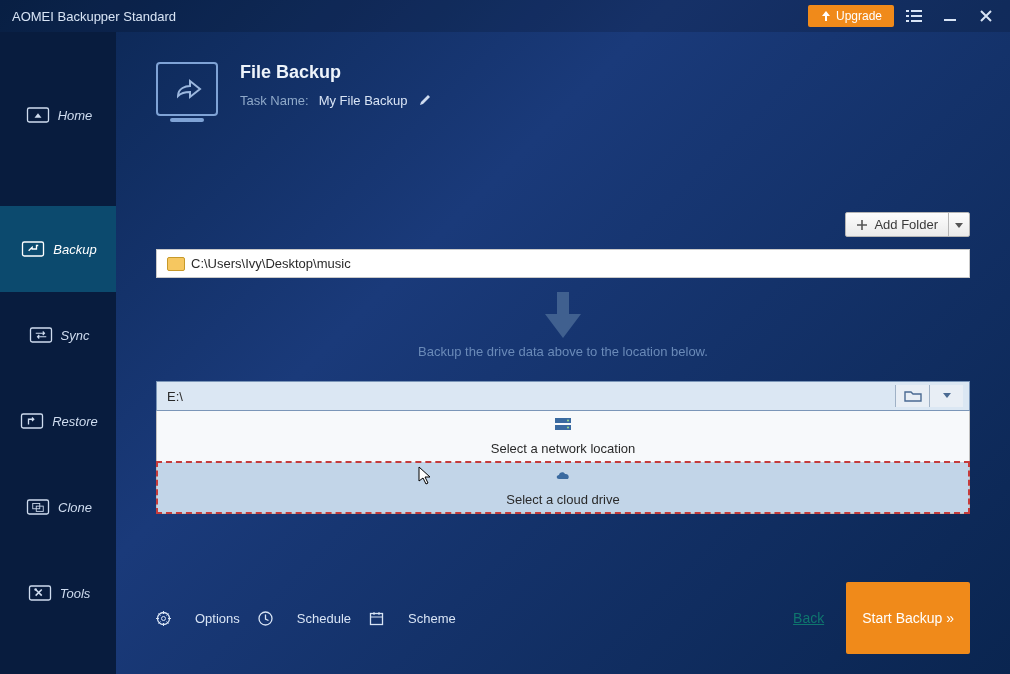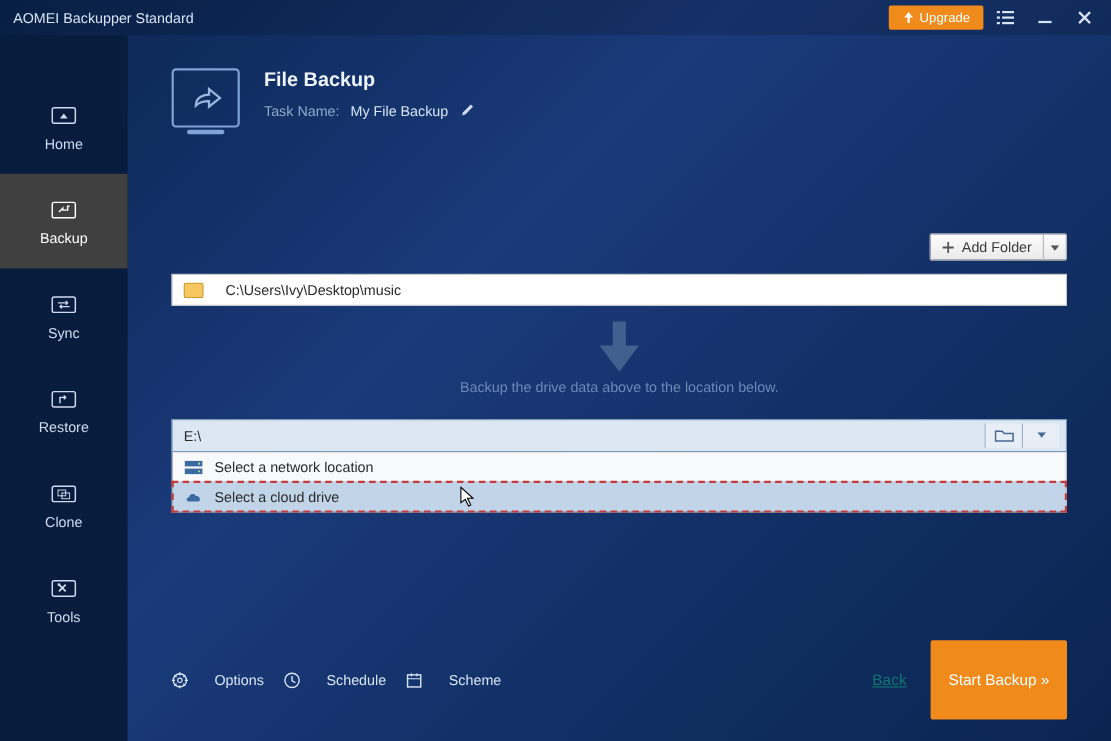--- a/index.html
+++ b/index.html
@@ -53,7 +53,7 @@
 }
 .sidebar-item {
   display: flex;
-  flex-direction: column;
+  flex-direction: row;
   align-items: center;
   justify-content: center;
   height: 86px;
@@ -61,6 +61,7 @@
   font-size: 13px;
   cursor: pointer;
   gap: 6px;
+  font-style: italic;
 }
 .sidebar-item.active {
   background: #404040;

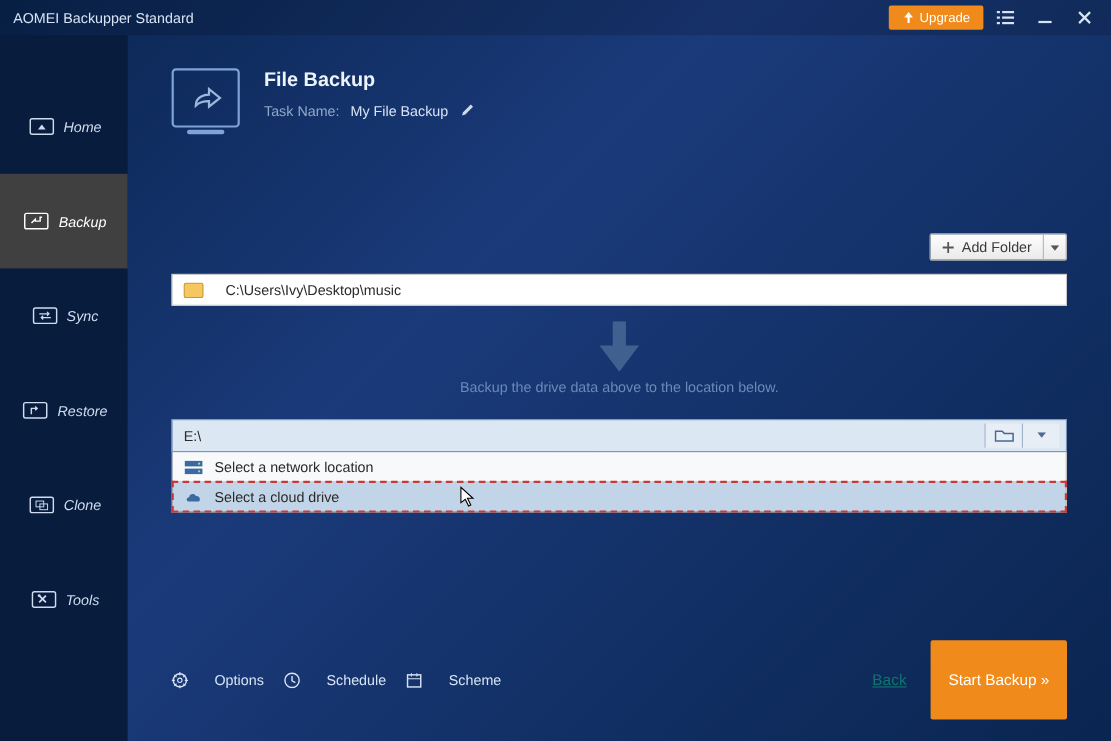--- a/index.html
+++ b/index.html
@@ -64,8 +64,9 @@
   font-style: italic;
 }
 .sidebar-item.active {
-  background: #404040;
+  background: #0c4a6e;
   color: #fff;
+  margin-top: 48px;
 }
 .sidebar-item svg { width: 28px; height: 24px; }
 .main {

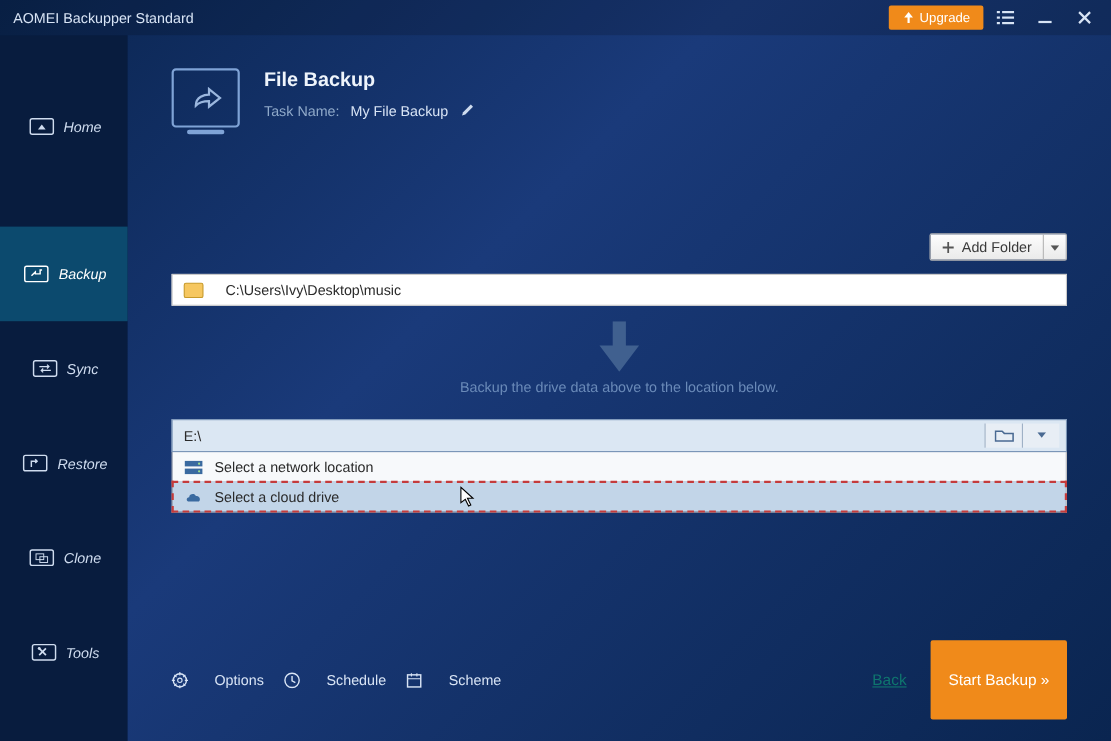--- a/index.html
+++ b/index.html
@@ -104,7 +104,7 @@
   background:#fff;
   border:1px solid #c9c9c9;
   padding:6px 10px;
-  display:flex; align-items:center; gap:20px;
+  display:flex; align-items:center; gap:6px;
   color:#2a2a2a; font-size:13px;
 }
 .folder-swatch{ width:18px; height:14px; background:#f6c760; border:1px solid #c79a2a; border-radius:2px;}

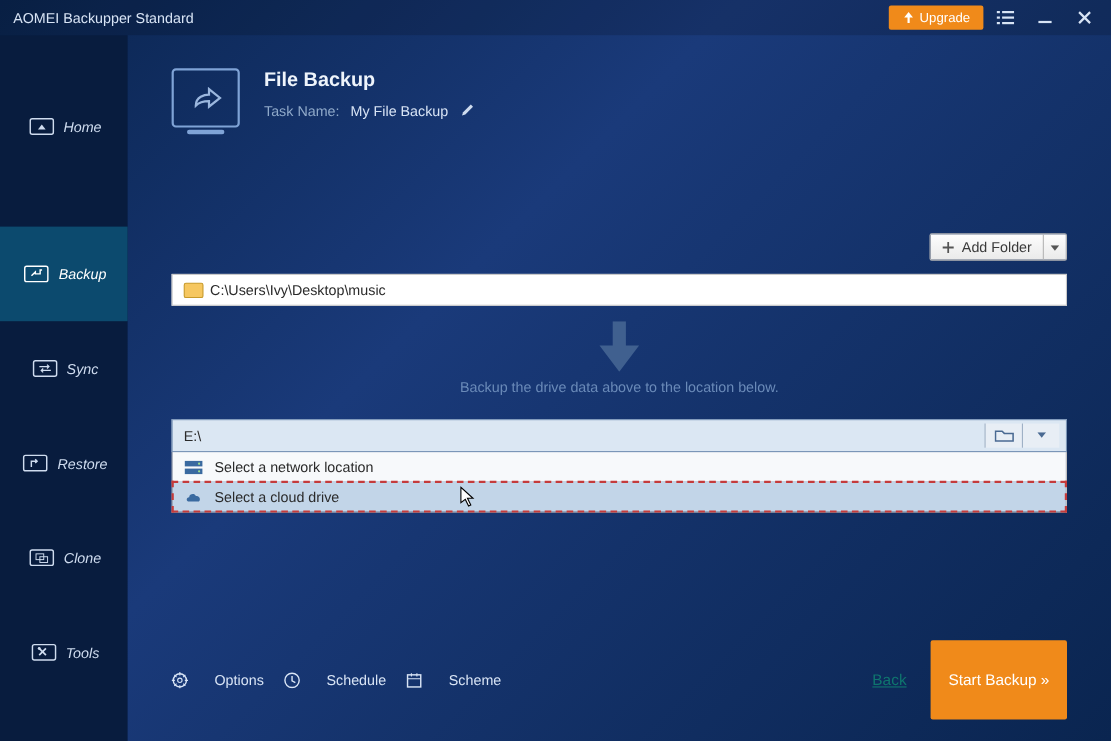--- a/index.html
+++ b/index.html
@@ -135,6 +135,7 @@
   padding:6px 10px;
   cursor:pointer;
   position:relative;
+  flex-direction:column;
 }
 .dd-row.highlight {
   background:#c2d5e8;

